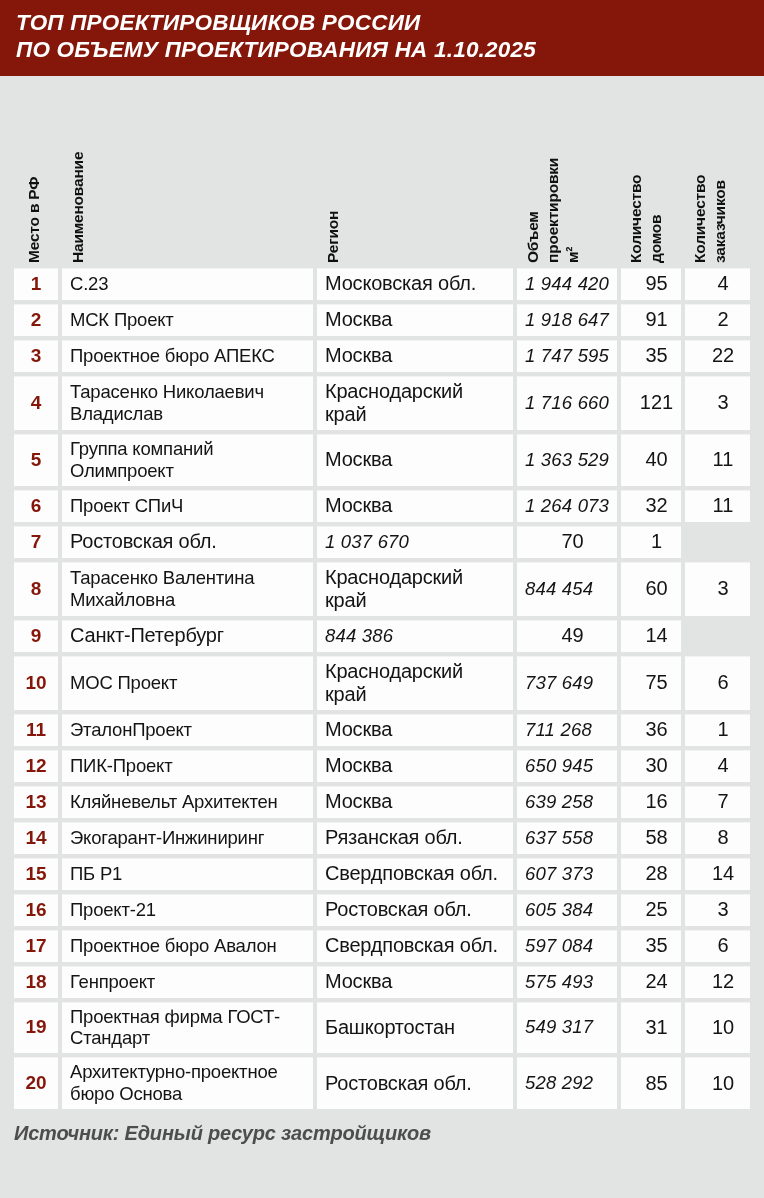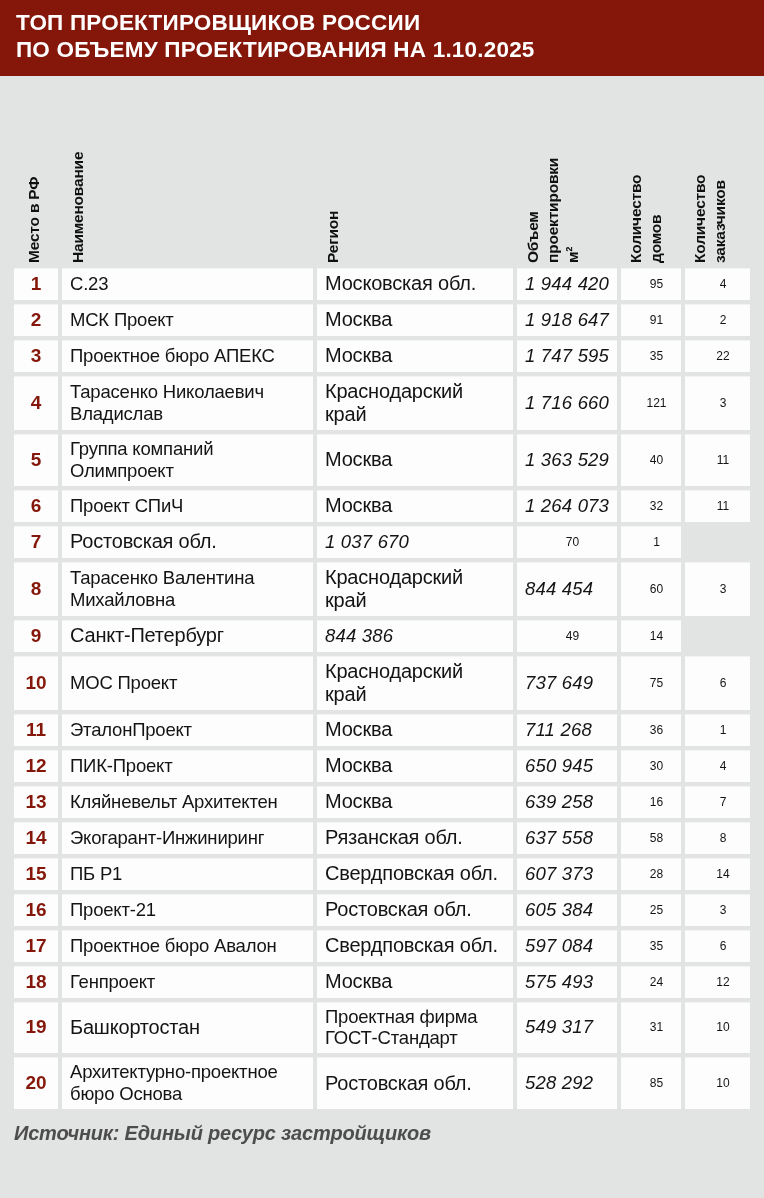--- a/index.html
+++ b/index.html
@@ -15,6 +15,7 @@
     background: var(--accent, #85170a);
     padding: 9px 8px 12px 16px;
     min-height: 46px;
+    font-style: italic;
   }
   .masthead .title-line {
     display: block;

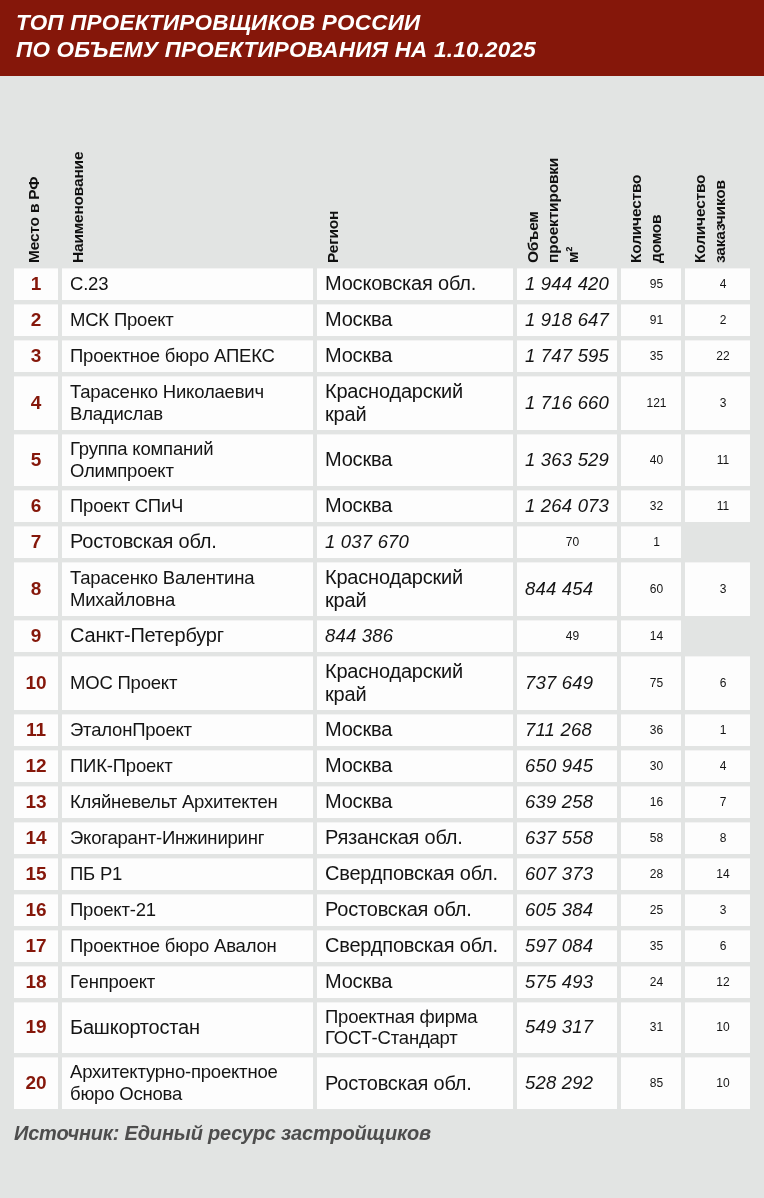--- a/index.html
+++ b/index.html
@@ -80,7 +80,7 @@
   }
   .c-region { font-size: 20px; letter-spacing: -0.2px; }
   .c-volume { font-size: 18.5px; white-space: nowrap; letter-spacing: 0.2px; font-style: italic; }
-  .c-num { justify-content: center; font-size: 12px; padding-left: 19px; }
+  .c-num { justify-content: center; font-size: 20px; padding-left: 19px; }
   .source {
     padding: 9px 14px 0 14px;
     font-style: italic;

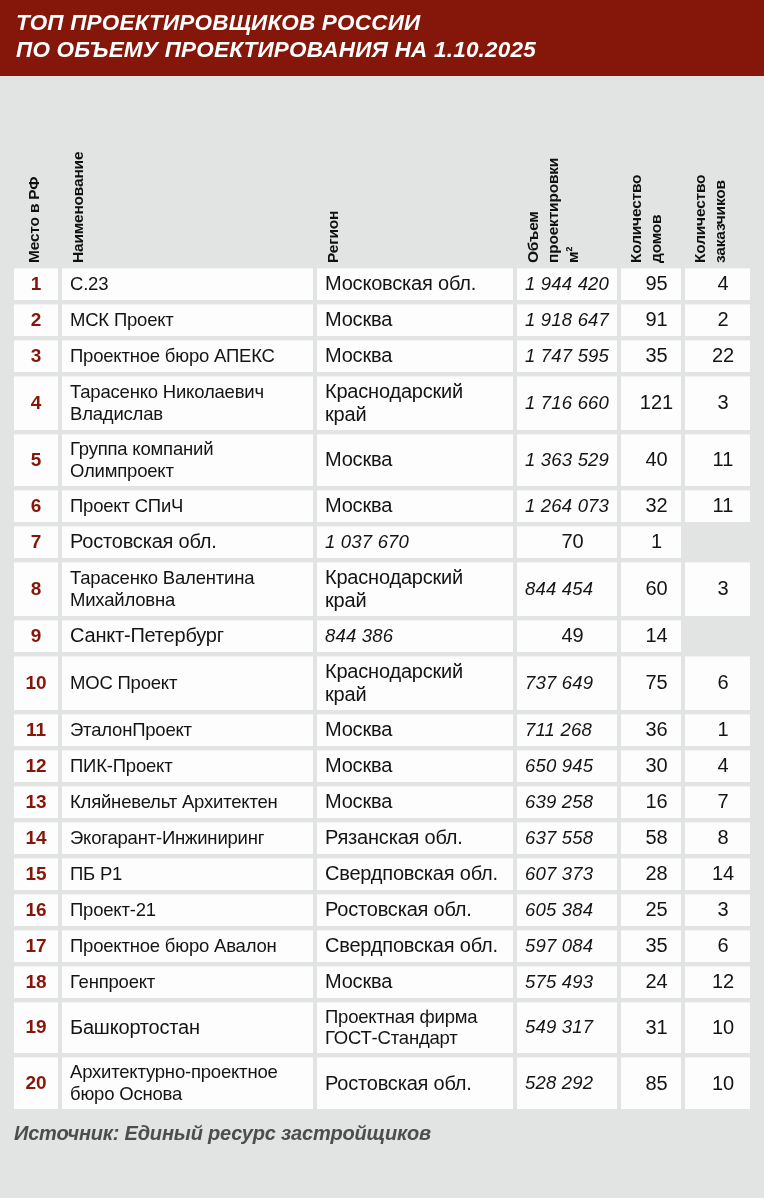--- a/index.html
+++ b/index.html
@@ -280,8 +280,8 @@
     </div>
     <div class="row grid-cols">
       <div class="cell c-rank">19</div>
+      <div class="cell c-name">Проектная фирма ГОСТ-Стандарт</div>
       <div class="cell c-region">Башкортостан</div>
-      <div class="cell c-name">Проектная фирма ГОСТ-Стандарт</div>
       <div class="cell c-volume">549 317</div>
       <div class="cell c-num">31</div>
       <div class="cell c-num">10</div>

